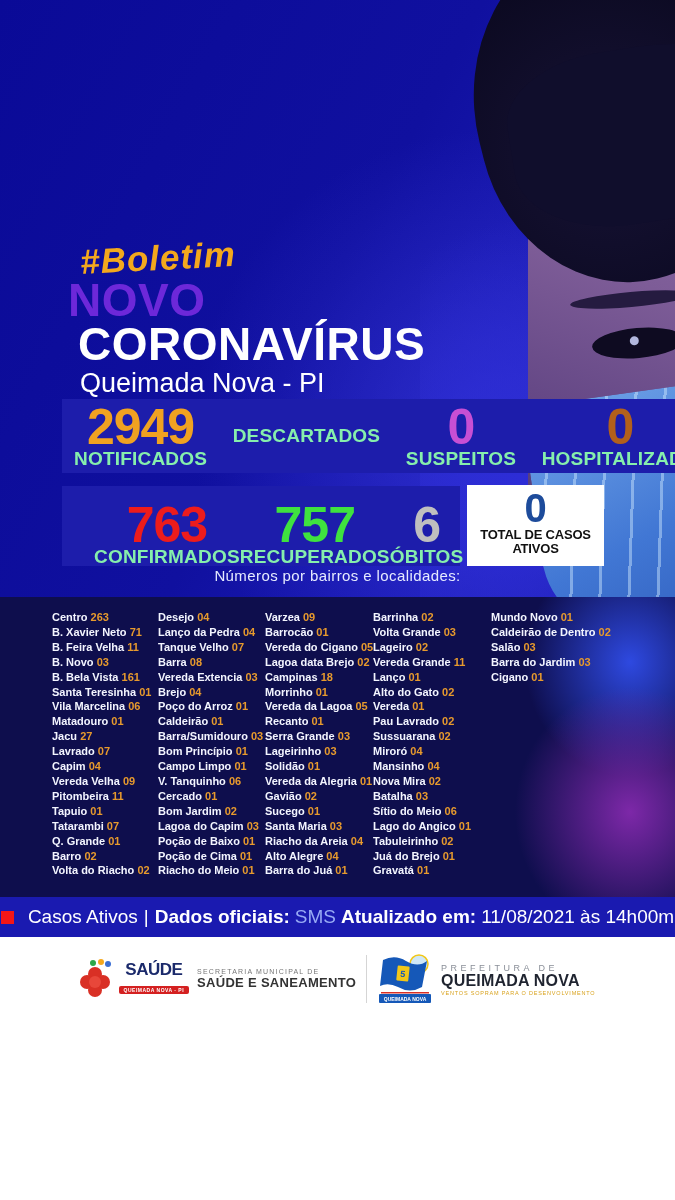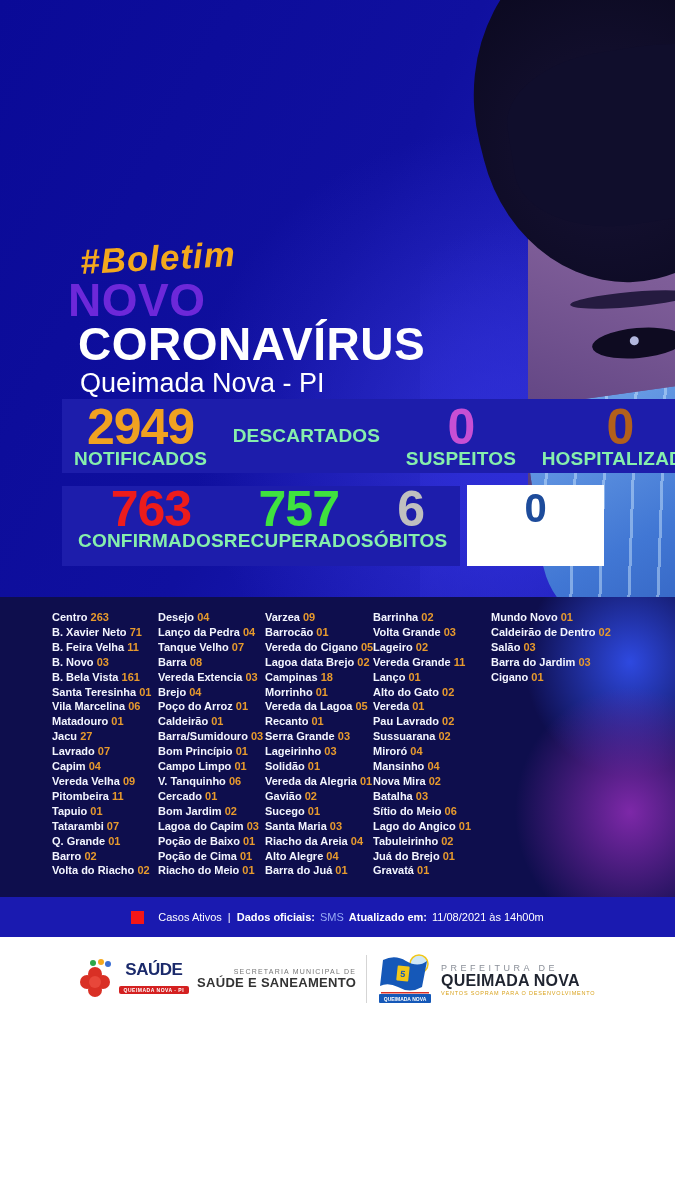--- a/index.html
+++ b/index.html
@@ -56,8 +56,8 @@
     background:#1d1dab; display:flex; align-items:center; justify-content:space-between;
     padding:0 12px; }
   .stats-row2 { position:absolute; left:62px; top:486px; width:398px; height:80px;
-    background:#1d1dab; display:flex; align-items:flex-start; justify-content:space-between;
-    padding:0 16px; }
+    background:#1d1dab; display:flex; align-items:flex-end; justify-content:space-between;
+    padding:0 32px; }
   .stat-cell { text-align:center; }
   .stat-value { font-size:50px; font-weight:800; line-height:46px; letter-spacing:-1px; }
   .stat-label { font-size:19px; font-weight:700; color:#86efac; line-height:18px; letter-spacing:.2px; }

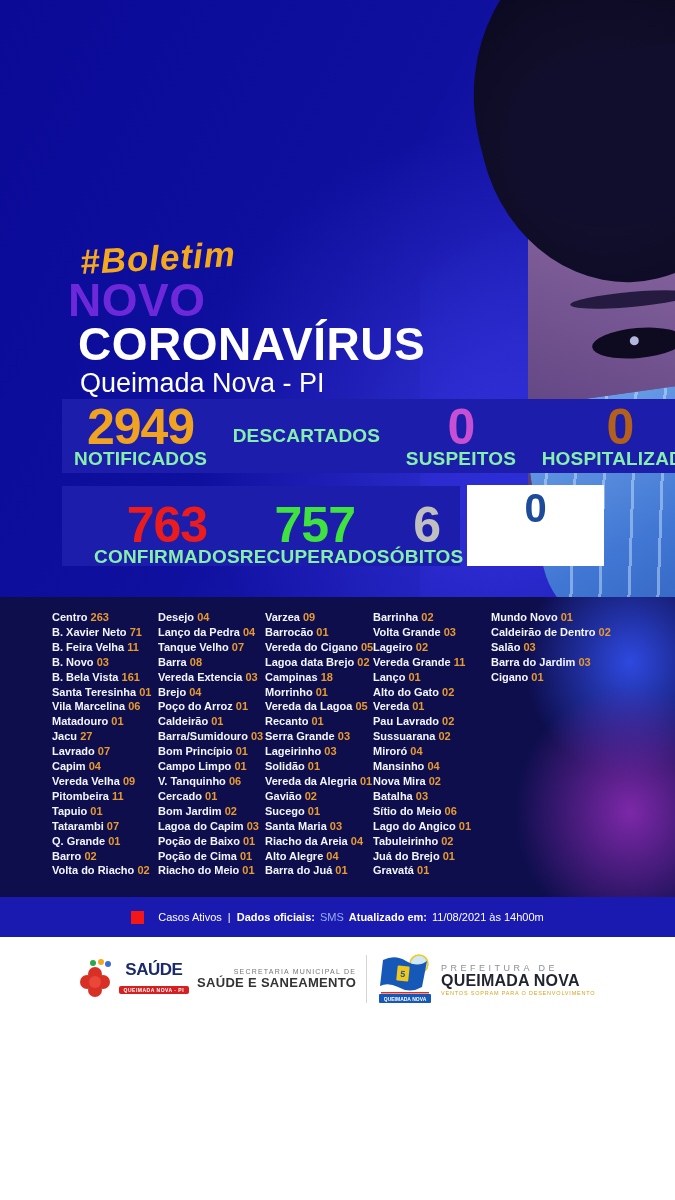--- a/index.html
+++ b/index.html
@@ -168,6 +168,7 @@
 
   <div class="active-box">
     <div class="active-value">0</div>
+    <div class="active-label">TOTAL DE CASOS ATIVOS</div>
   </div>
 
 

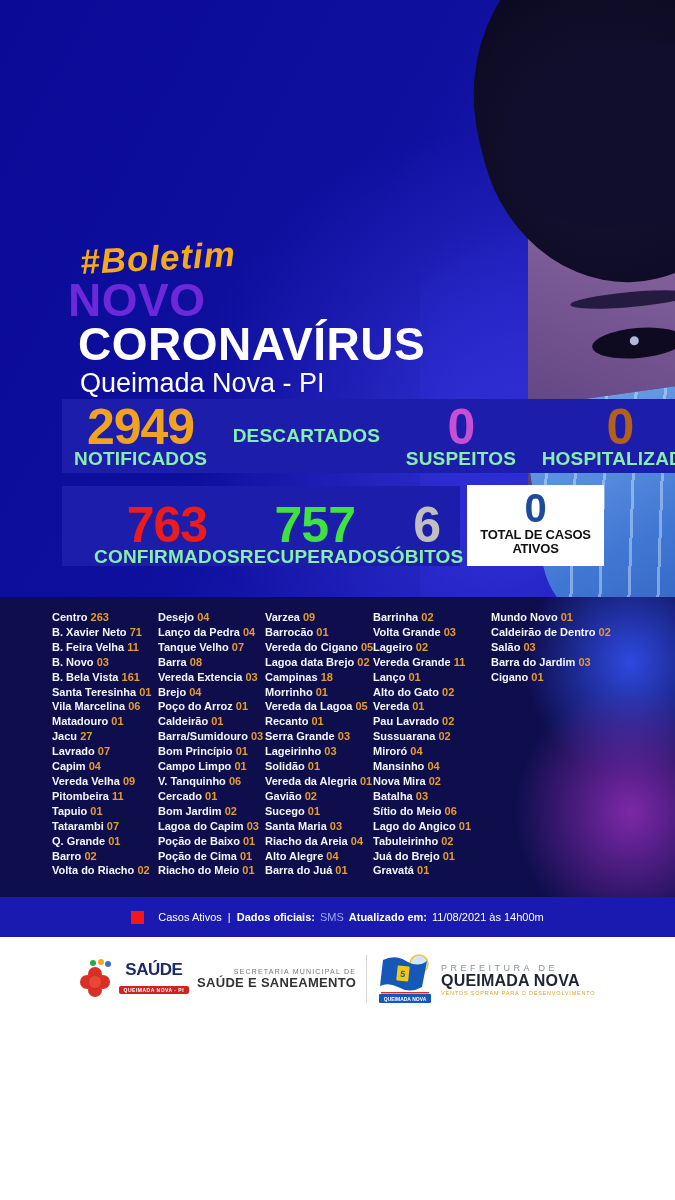--- a/index.html
+++ b/index.html
@@ -171,6 +171,7 @@
     <div class="active-label">TOTAL DE CASOS ATIVOS</div>
   </div>
 
+  <div class="loc-heading">Números por bairros e localidades:</div>
 
   <div class="list-section">
     <div class="loc-columns">

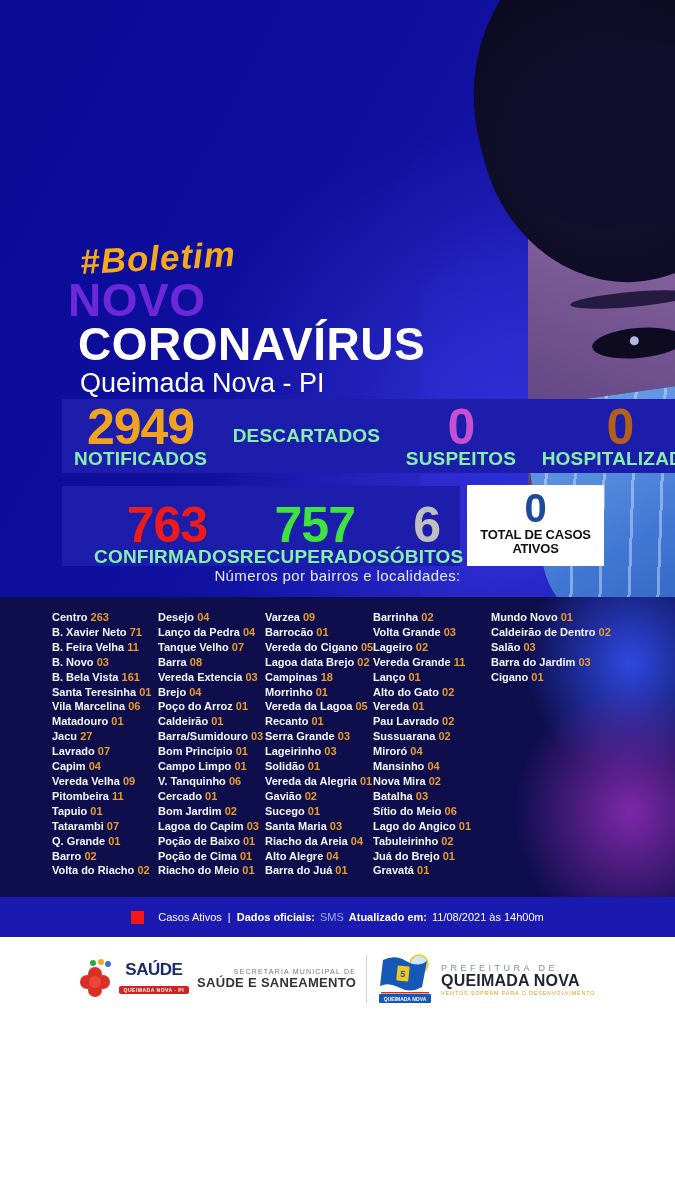--- a/index.html
+++ b/index.html
@@ -84,7 +84,7 @@
   
   .bottom-bar { position:absolute; left:0; top:897px; width:675px; height:40px;
     background:#1a1ab0; display:flex; align-items:center; justify-content:center;
-    color:#fff; font-size:11px; }
+    color:#fff; font-size:19px; }
   .legend-square { width:13px; height:13px; background:#f51616; margin-right:14px; }
   .bar-sep { margin:0 6px; font-weight:400; }
   .bar-bold { font-weight:700; }

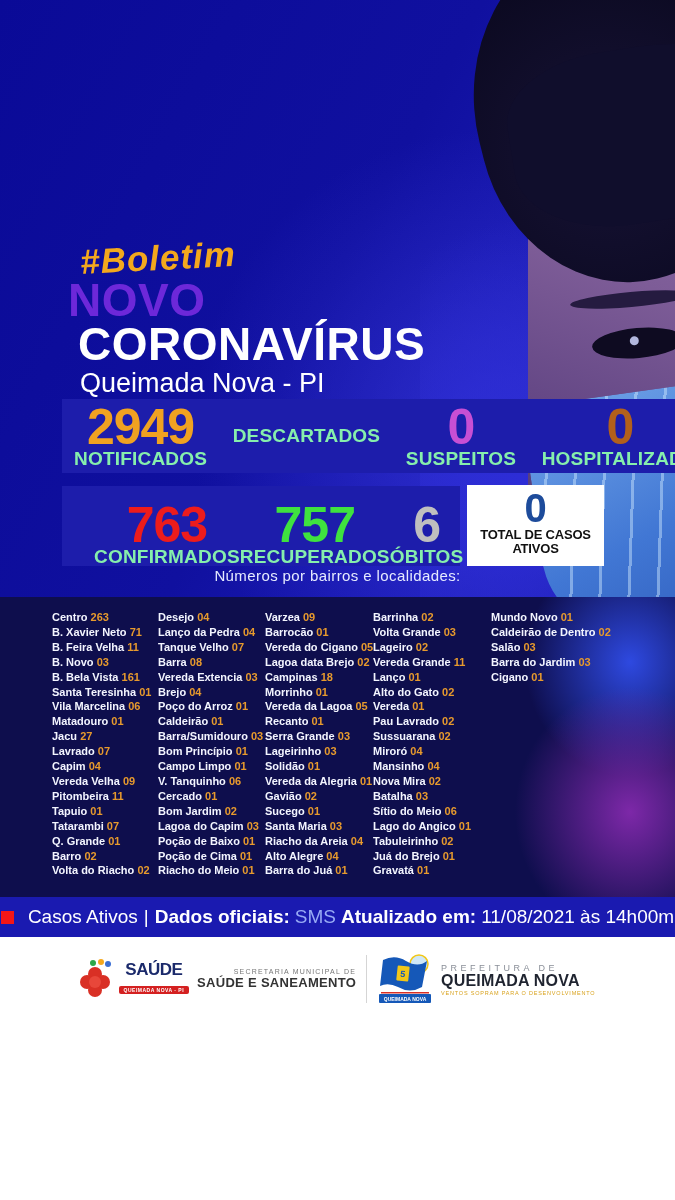--- a/index.html
+++ b/index.html
@@ -100,7 +100,7 @@
   .saude-name { font-size:17px; font-weight:800; color:#1b2a6b; line-height:16px; letter-spacing:-.5px; }
   .saude-banner { display:inline-block; background:#d42020; color:#fff; font-size:5px;
     font-weight:700; letter-spacing:.5px; padding:1px 5px; border-radius:2px; margin-top:1px; }
-  .logo-sms-text { text-align:right; margin-left:8px; }
+  .logo-sms-text { text-align:left; margin-left:8px; }
   .sms-line1 { font-size:7px; color:#777; letter-spacing:1.2px; }
   .sms-line2 { font-size:13px; font-weight:800; color:#333; letter-spacing:.3px; }
   .logo-divider { width:1px; height:48px; background:#d5d5d5; margin:0 10px; }

